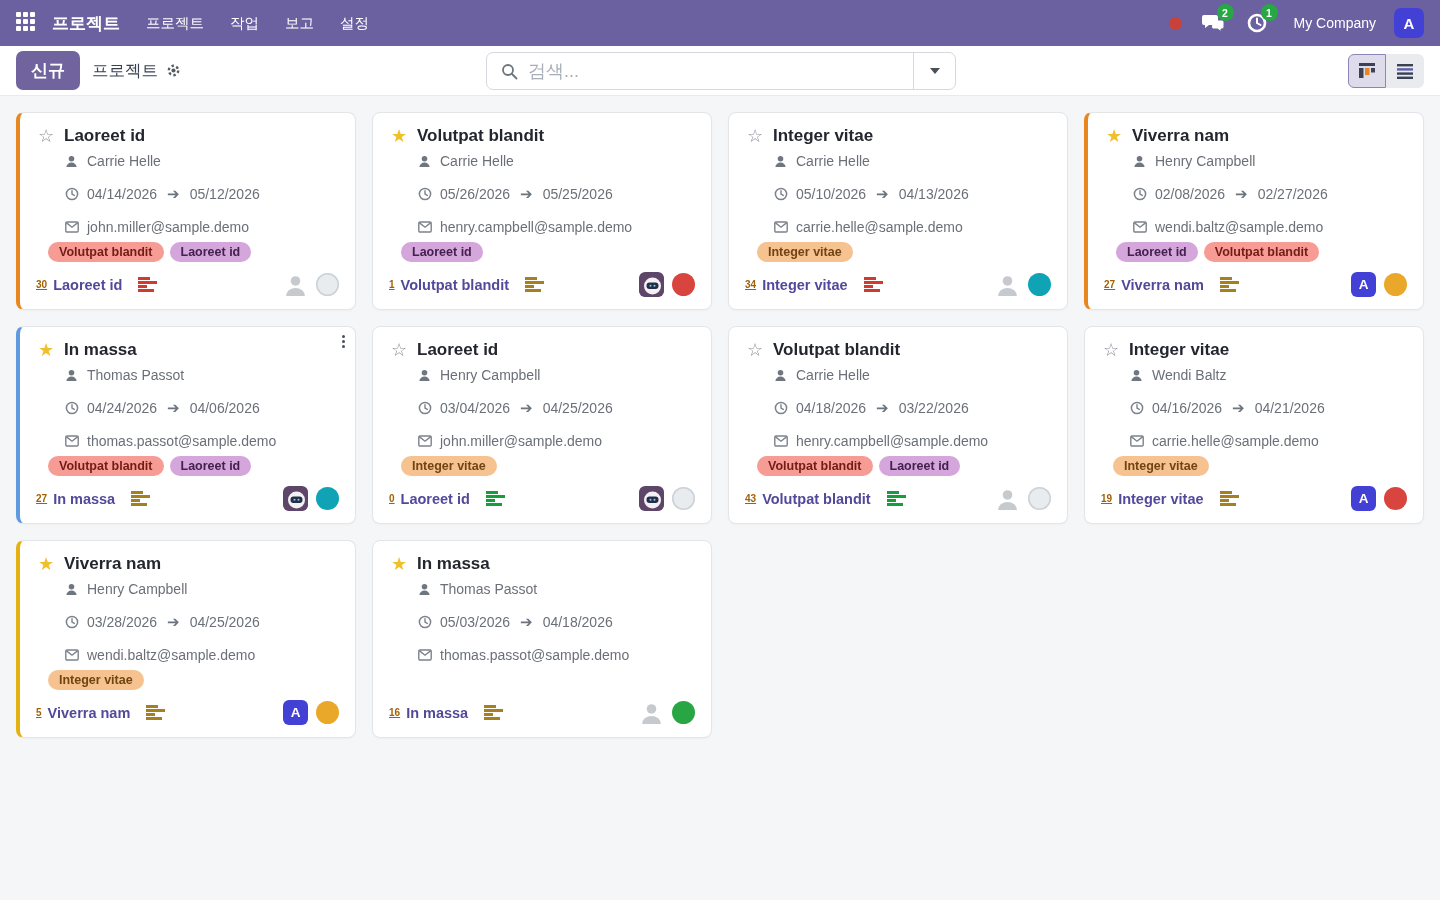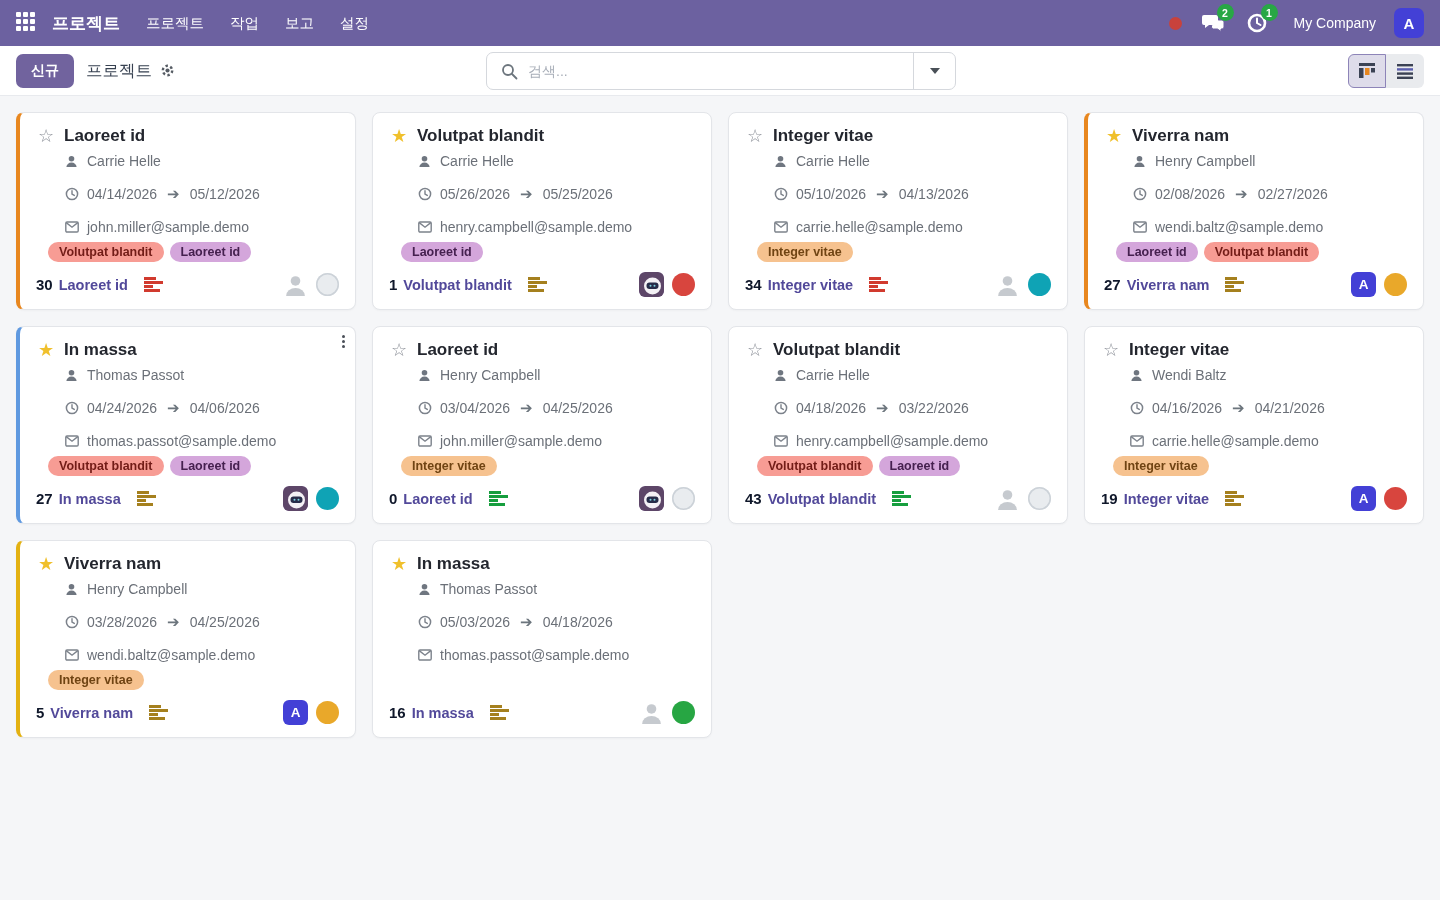--- a/index.html
+++ b/index.html
@@ -21,7 +21,7 @@
 
   
   .control-panel { height:50px; background:#fff; display:flex; align-items:center; padding:0 16px; position:relative; border-bottom:1px solid #e8eaee; }
-  .btn-new { background:#71639e; color:#fff; border:none; border-radius:7px; padding:8px 15px; font-size:14px; font-weight:700; cursor:pointer; font-family:inherit; }
+  .btn-new { background:#71639e; color:#fff; border:none; border-radius:7px; padding:8px 15px; font-size:17px; font-weight:700; cursor:pointer; font-family:inherit; }
   .breadcrumb { font-size:16.5px; color:#374151; margin-left:12px; display:flex; align-items:center; gap:8px; }
   .searchbar { position:absolute; left:486px; width:470px; height:38px; top:6px; border:1px solid #d5d8dd; border-radius:7px; display:flex; align-items:center; background:#fff; }
   .searchbar input { flex:1; border:none; outline:none; font-size:14px; color:#374151; font-family:inherit; background:transparent; }

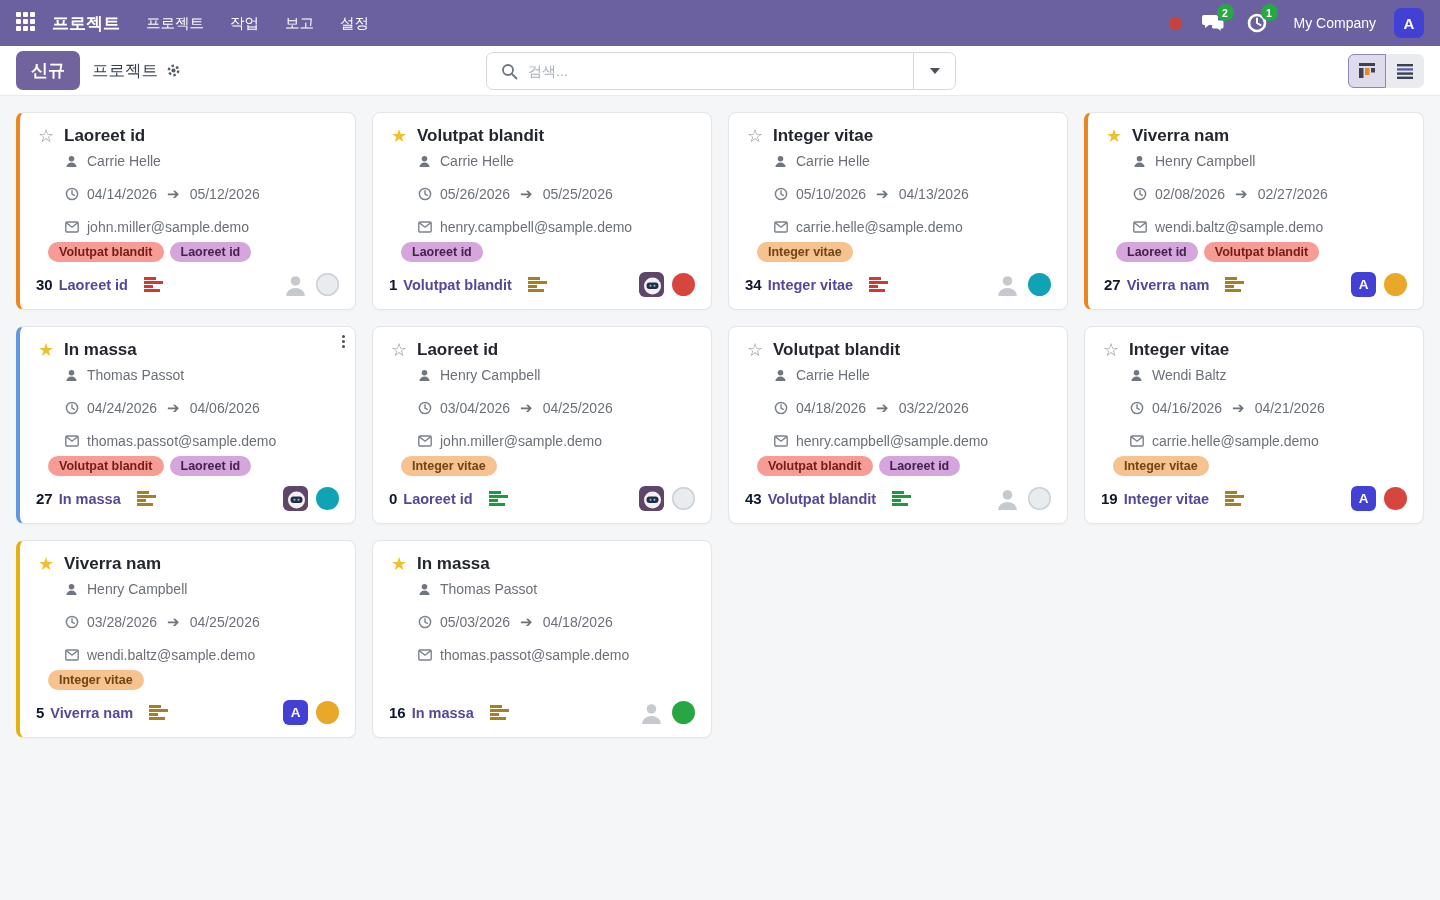--- a/index.html
+++ b/index.html
@@ -24,7 +24,7 @@
   .btn-new { background:#71639e; color:#fff; border:none; border-radius:7px; padding:8px 15px; font-size:17px; font-weight:700; cursor:pointer; font-family:inherit; }
   .breadcrumb { font-size:16.5px; color:#374151; margin-left:12px; display:flex; align-items:center; gap:8px; }
   .searchbar { position:absolute; left:486px; width:470px; height:38px; top:6px; border:1px solid #d5d8dd; border-radius:7px; display:flex; align-items:center; background:#fff; }
-  .searchbar input { flex:1; border:none; outline:none; font-size:14px; color:#374151; font-family:inherit; background:transparent; }
+  .searchbar input { flex:1; border:none; outline:none; font-size:18px; color:#374151; font-family:inherit; background:transparent; }
   .searchbar input::placeholder { color:#a8aeb8; }
   .search-glyph { margin:0 10px 0 14px; display:flex; }
   .search-caret-zone { width:42px; align-self:stretch; border-left:1px solid #d5d8dd; display:flex; align-items:center; justify-content:center; cursor:pointer; }

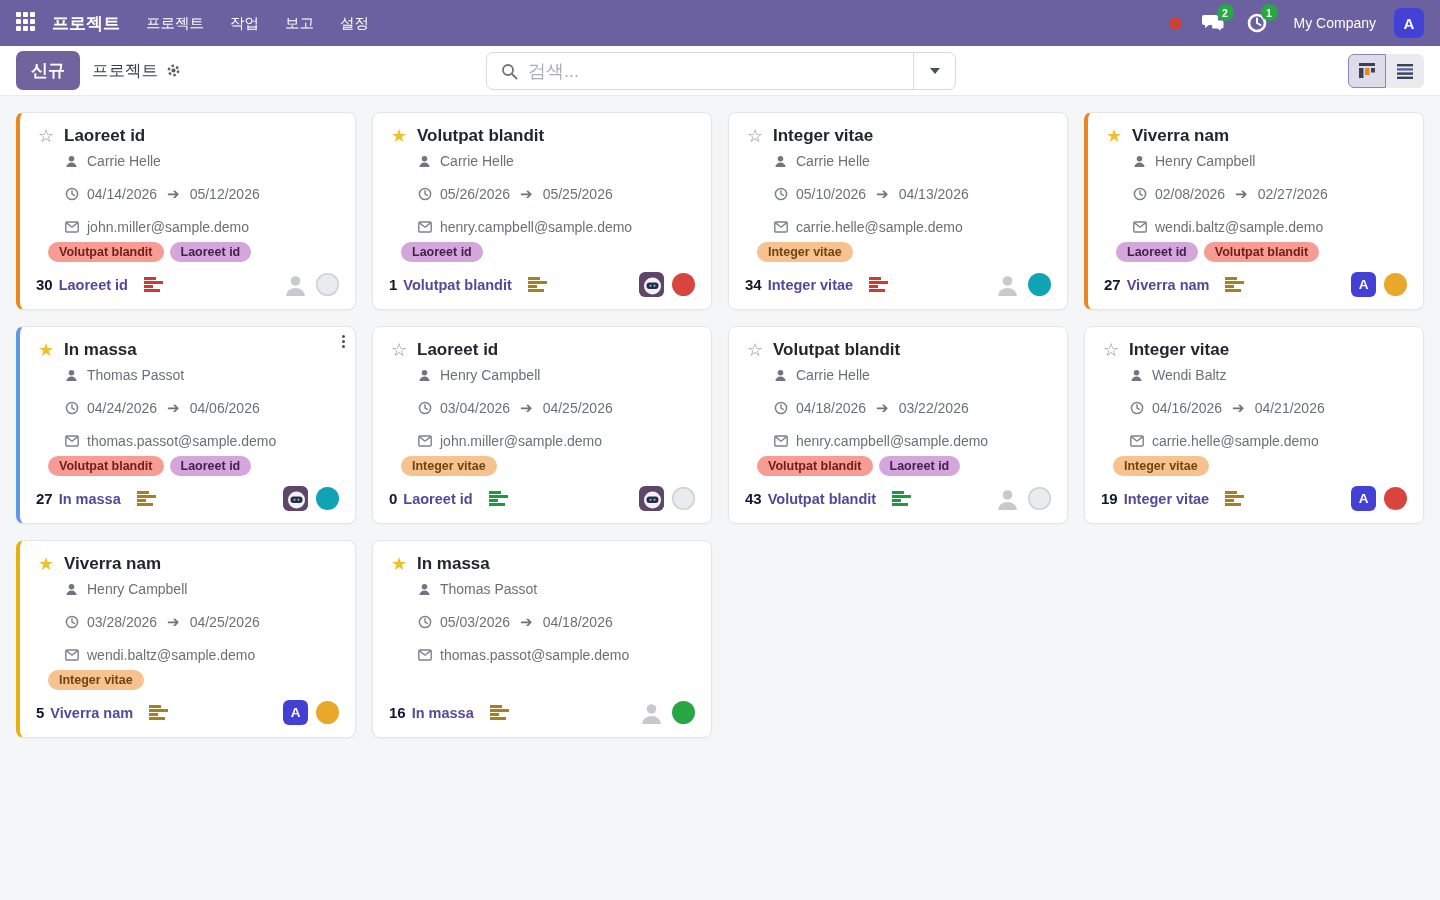--- a/index.html
+++ b/index.html
@@ -51,7 +51,7 @@
   .card-tags { margin:7px 0 0 12px; display:flex; gap:6px; flex-wrap:wrap; }
   .tag { font-size:12.5px; font-weight:700; padding:3px 11px; border-radius:11px; }
   .card-footer { margin-top:auto; display:flex; align-items:center; padding-top:10px; }
-  .kcount { font-size:15px; font-weight:800; color:#0f172a; margin-right:6px; }
+  .kcount { font-size:10px; font-weight:800; color:#a16207; margin-right:6px;text-decoration:underline; }
   .klabel { font-size:14.5px; font-weight:600; color:#52499a; }
   .tasks-ic { margin-left:16px; display:flex; cursor:pointer; }
   .foot-right { margin-left:auto; display:flex; align-items:center; gap:8px; }

